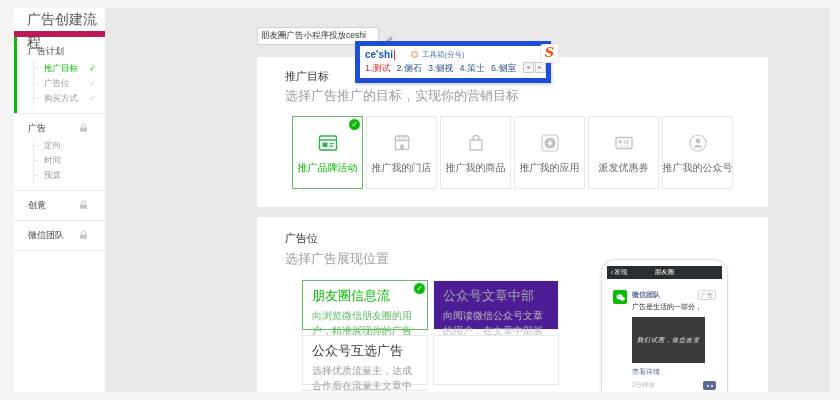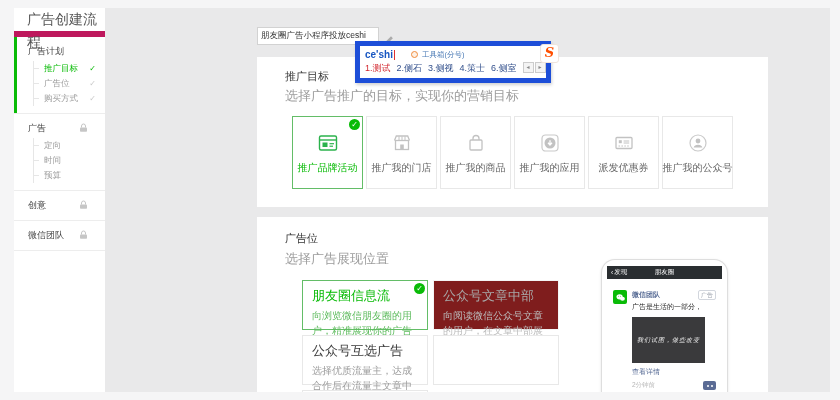--- a/index.html
+++ b/index.html
@@ -49,7 +49,7 @@
   .option.selected{border-color:#63bd67}
   .option.selected .ot{color:#09bb07}
   .option.selected .od{color:#5dbb5d}
-  .option.disabled{background:#7f1d1d;border-color:#f4f4f4;cursor:default}
+  .option.disabled{background:#4c1d95;border-color:#f4f4f4;cursor:default}
   .option.disabled .ot{color:#a8a8a8}
   .option.disabled .od{color:#bcbcbc}
   

